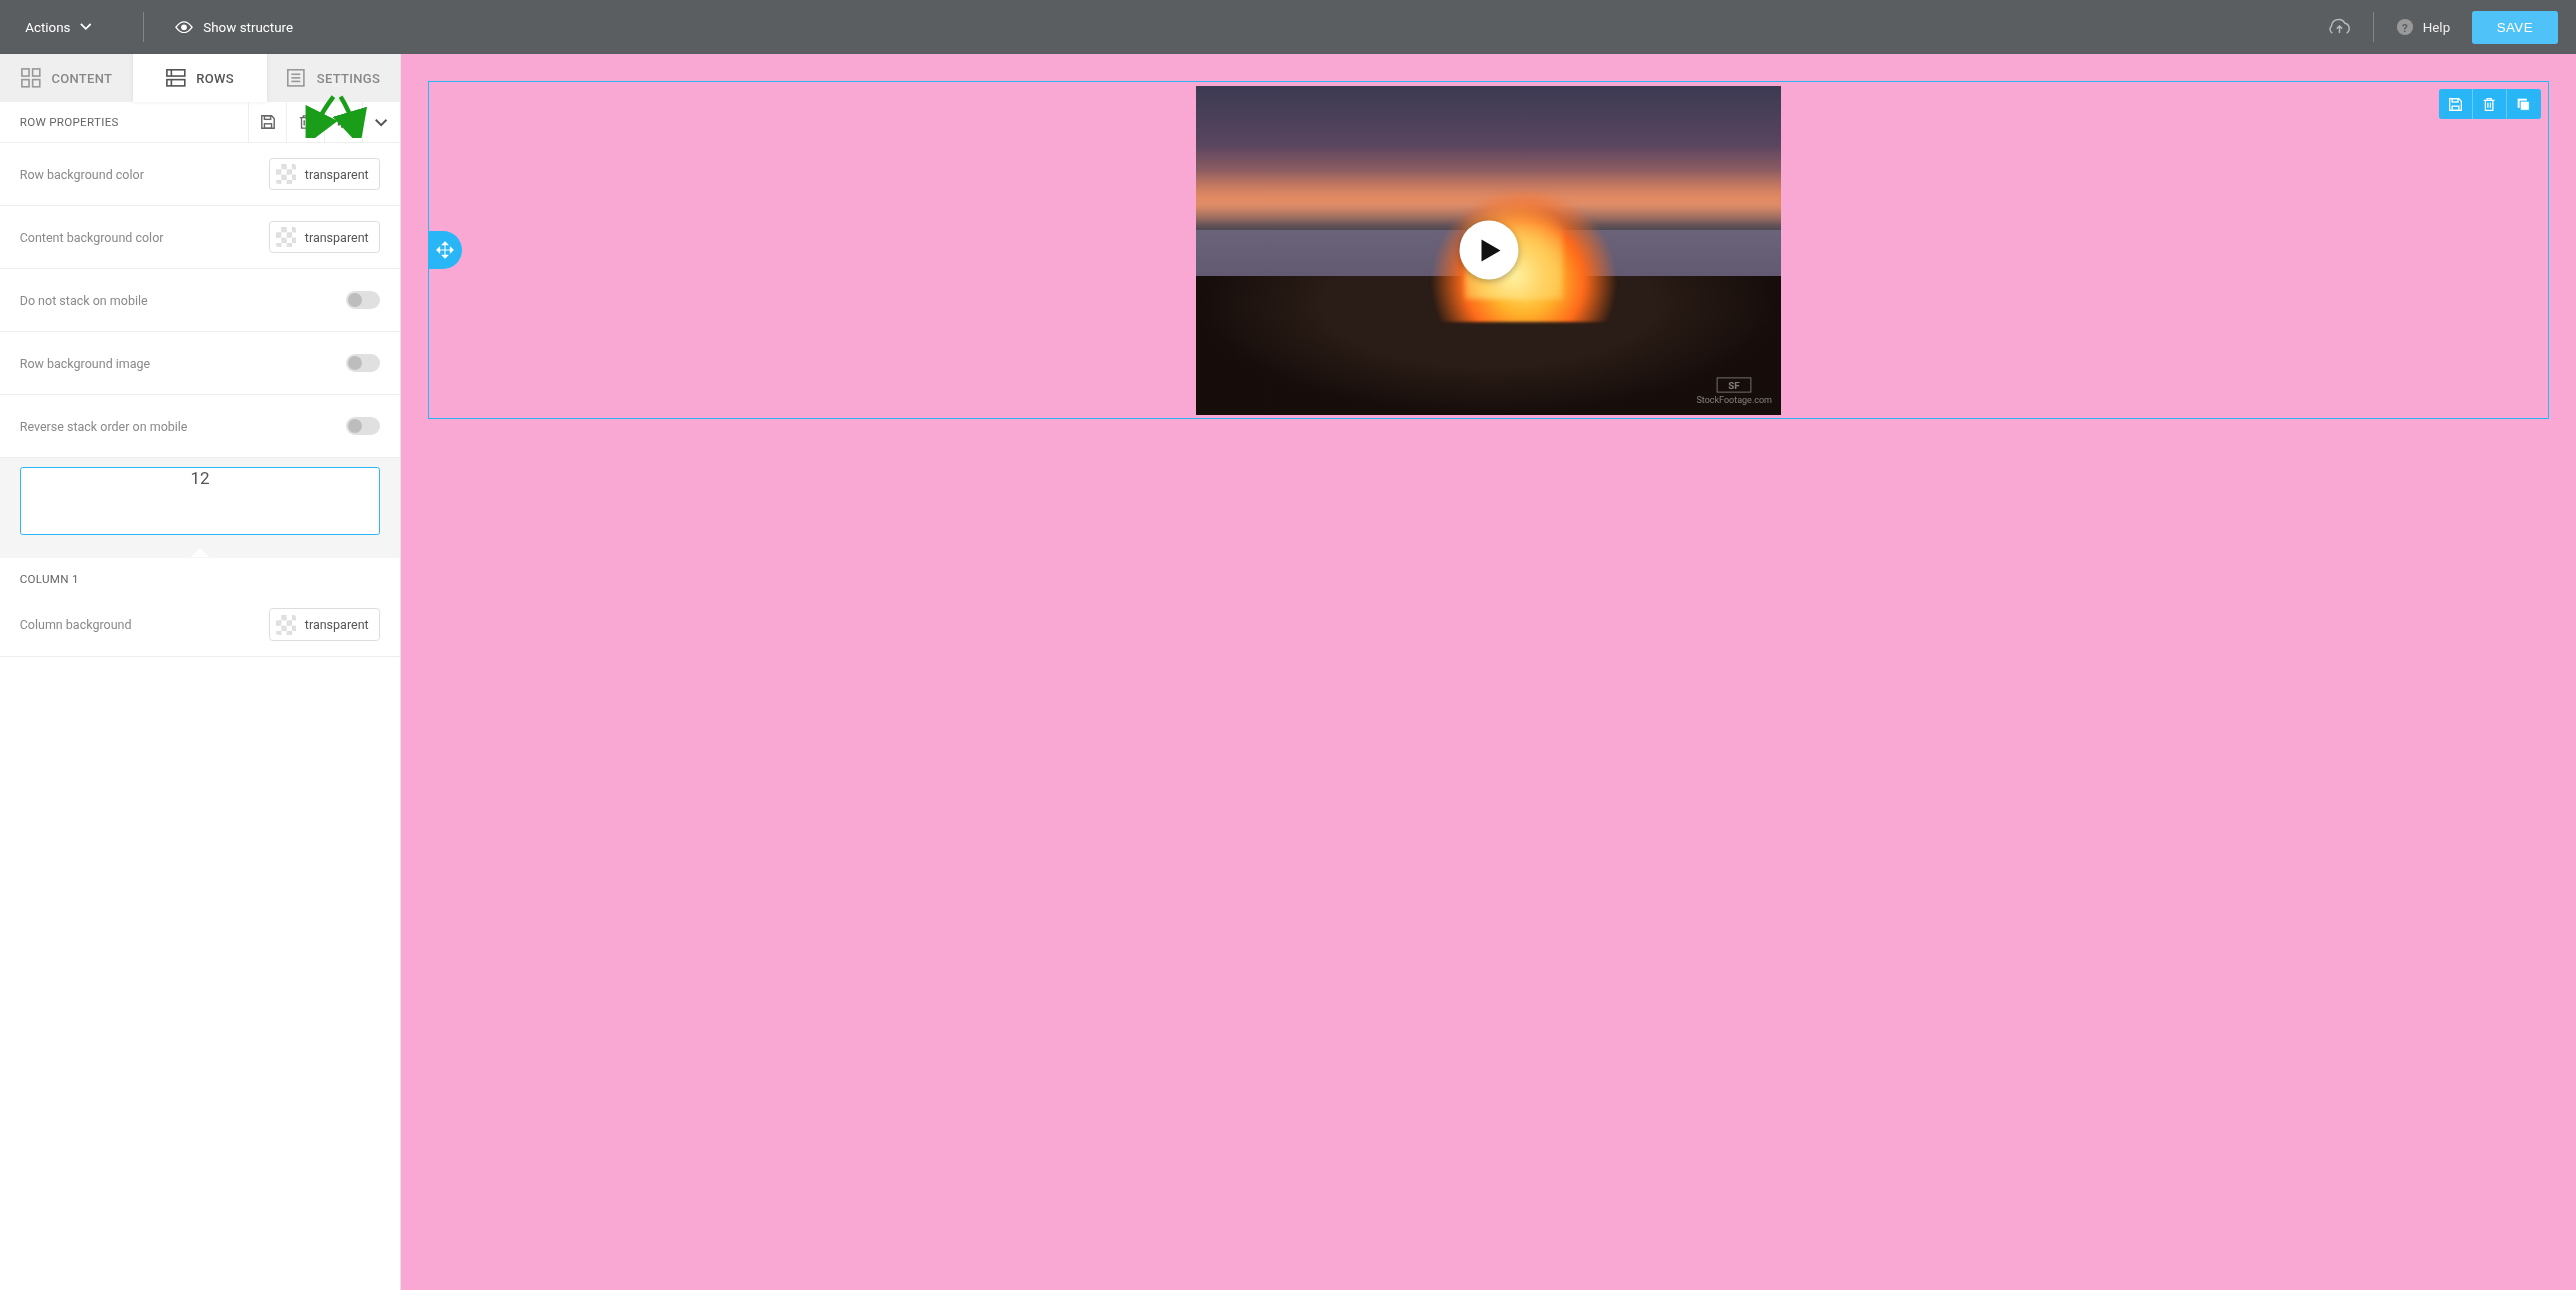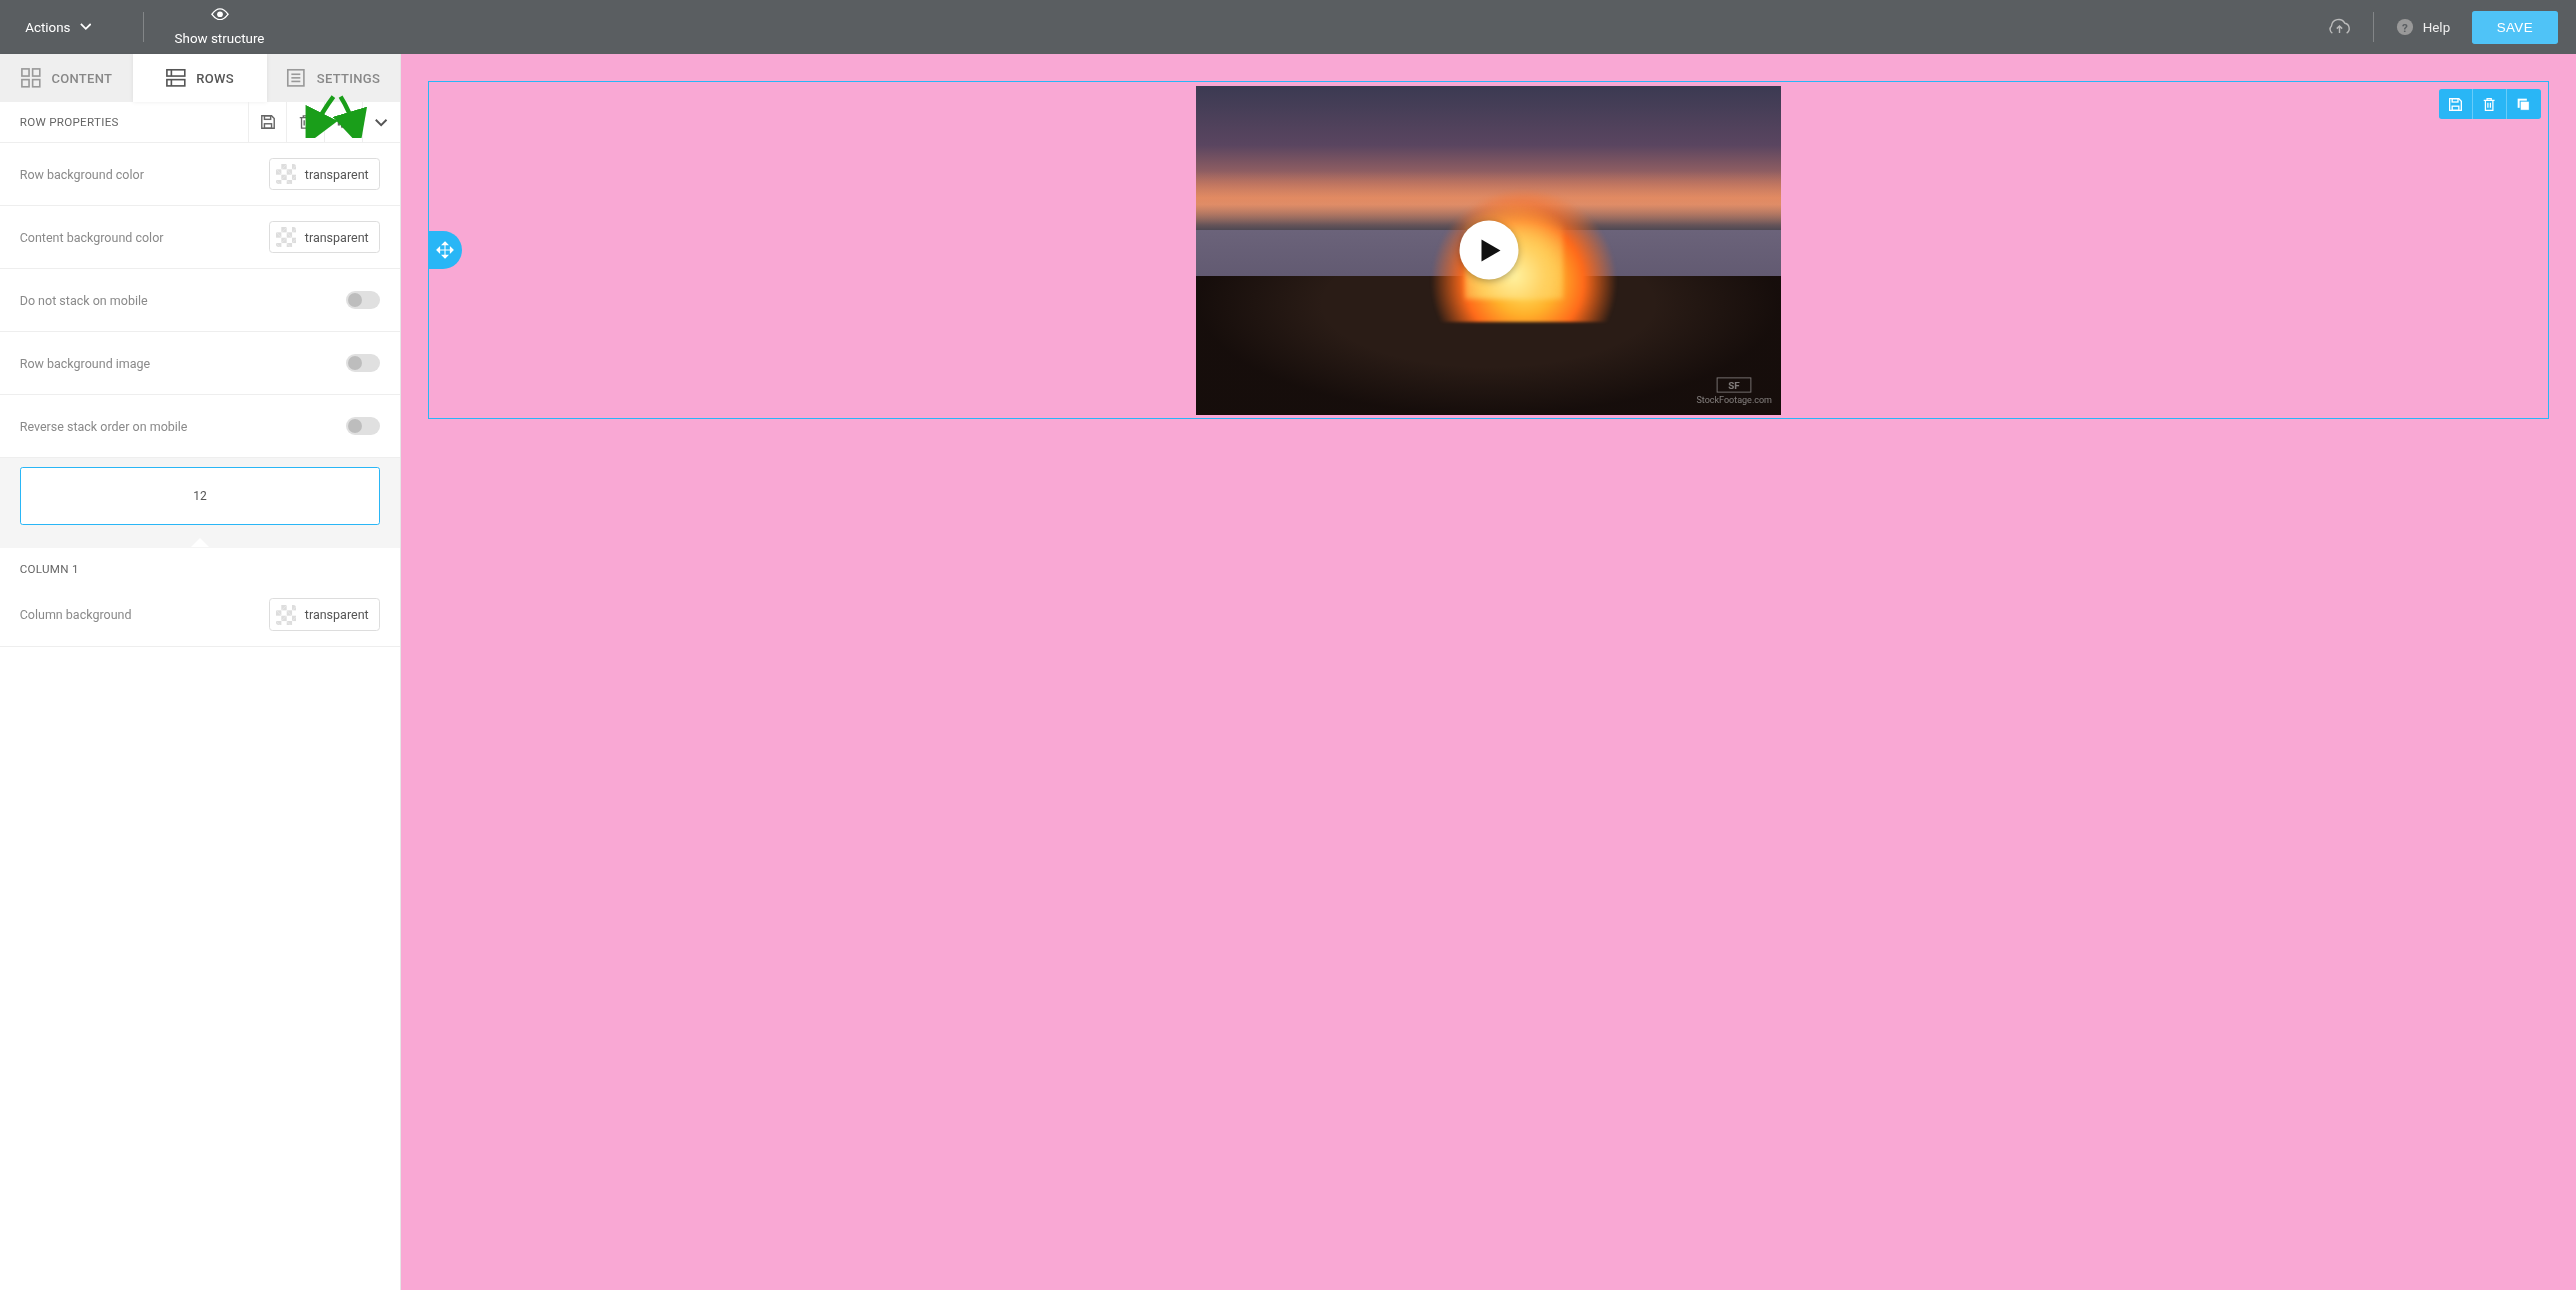--- a/index.html
+++ b/index.html
@@ -10,7 +10,7 @@
 .topbar-left { display: flex; align-items: center; gap: 27px; }
 .actions-btn { display: flex; align-items: center; gap: 9px; cursor: pointer; font-size: 13.4px; padding: 0 25px 0 7.2px;}
 .divider-v { width: 0.9px; height: 30px; background: rgba(255,255,255,0.25); }
-.showstruct { display: flex; align-items: center; gap: 10.7px; cursor: pointer; font-size: 13.4px; margin-left: 3.6px; flex-direction: column;}
+.showstruct { display: flex; align-items: center; gap: 10.7px; cursor: pointer; font-size: 13.4px; margin-left: 3.6px;}
 .topbar-right { margin-left: auto; display: flex; align-items: center; gap: 21.5px; }
 .help { display: flex; align-items: center; gap: 9px; font-size: 13.4px; color:#eee;}
 .save-btn { background: #4FC3F7; color: #fff; border: none; border-radius: 2.7px; padding: 9px 25px; font-size: 13.4px; font-weight: 500; cursor: pointer; letter-spacing: 0.4px; }

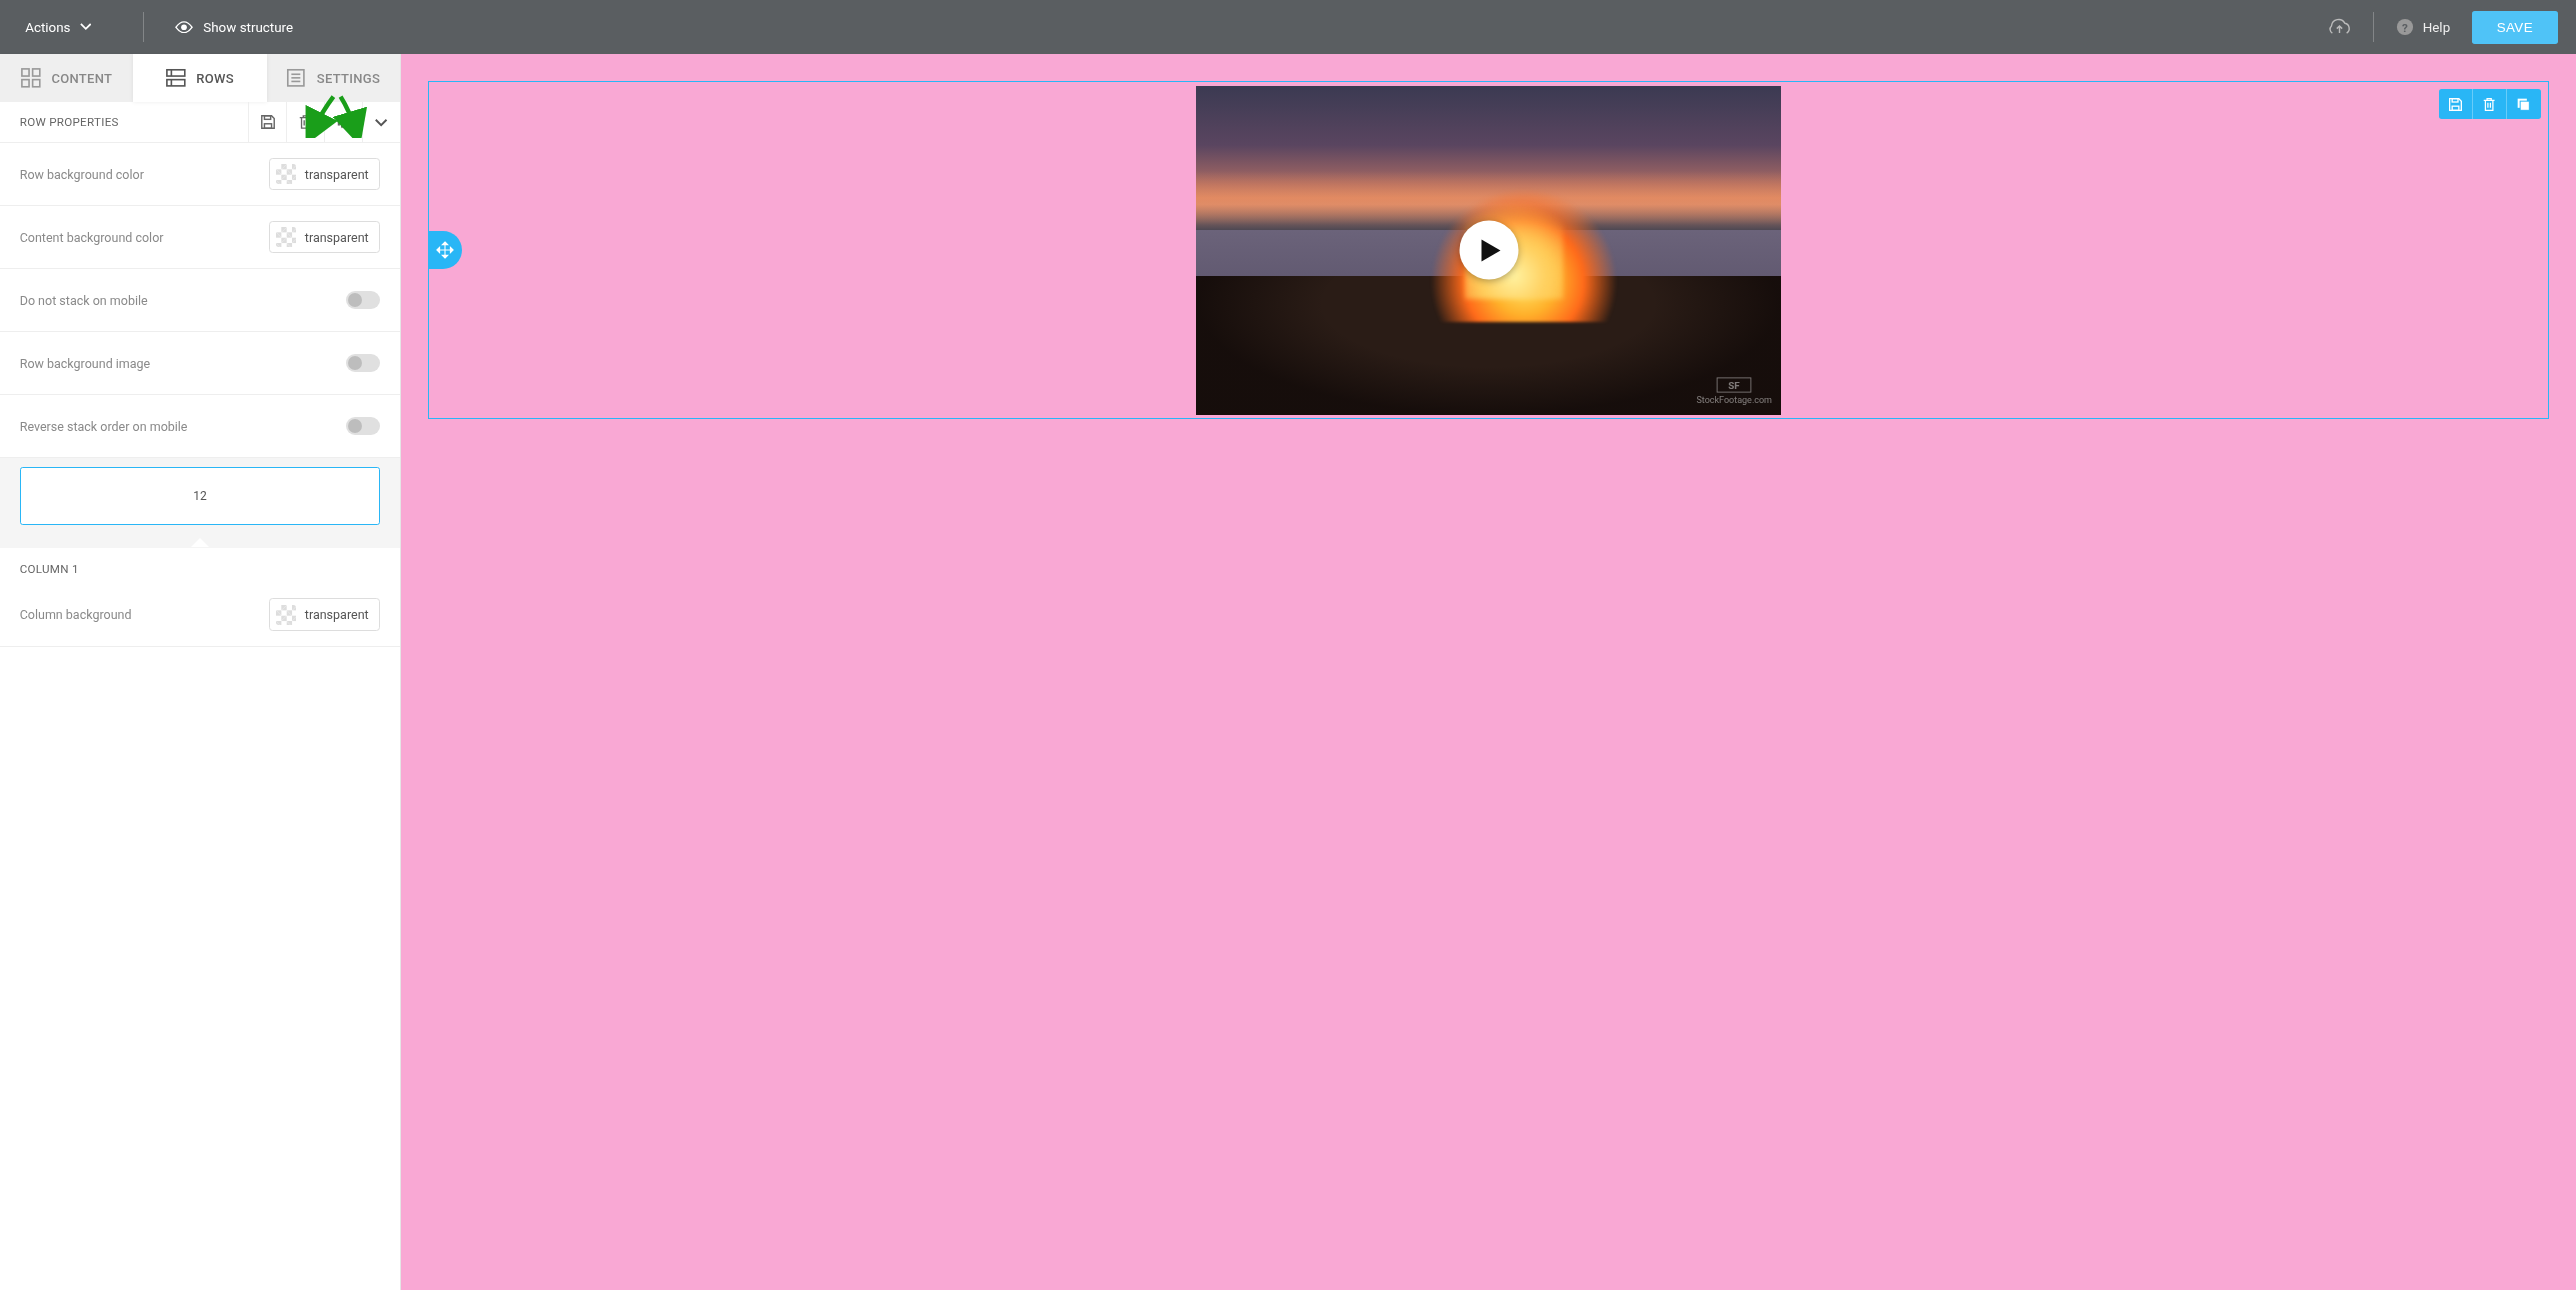--- a/index.html
+++ b/index.html
@@ -52,7 +52,7 @@
 .section-header { display: flex; align-items: center; padding: 16px 19.7px 9px 19.7px; }
 .section-title { flex: 1; font-size: 11.6px; letter-spacing: 0.3px; color:#666;}
 .add-new { color: #29B6F6; font-size: 12.5px; display: flex; align-items: center; gap: 5.4px; cursor: pointer; }
-.col-box { margin: 9px 19.7px 12.5px 19.7px; border: 1.8px solid #29B6F6; border-radius: 2.7px; height: 58px; display: flex; align-items: center; justify-content: center; background: #fff; font-size: 12px; color:#555;}
+.col-box { margin: 9px 19.7px 12.5px 19.7px; border: 1.8px solid #29B6F6; border-radius: 2.7px; height: 68px; display: flex; align-items: flex-start; justify-content: center; background: #fff; font-size: 17px; color:#555;}
 .pointer-wrap { height:10.7px; position:relative;}
 .pointer-wrap::after{ content:''; position:absolute; left:50%; transform:translateX(-50%); width:0; height:0; border-left:9px solid transparent; border-right:9px solid transparent; border-bottom:9px solid #fff;}
 

